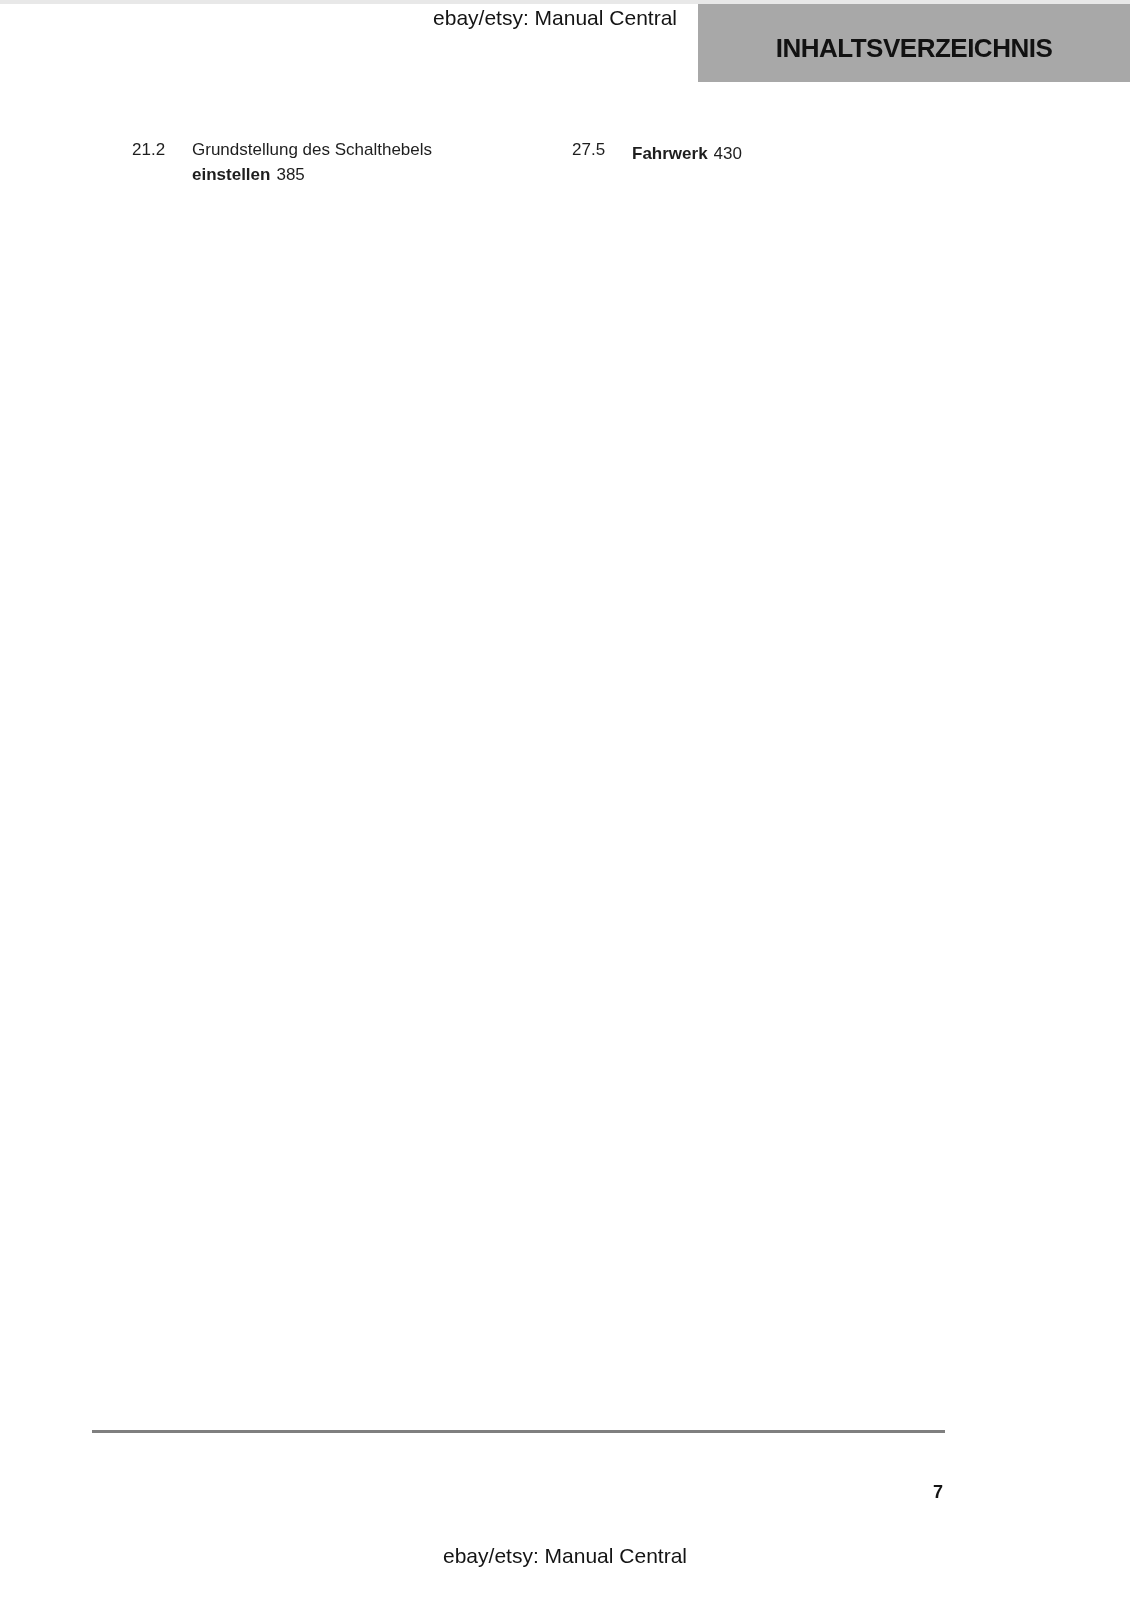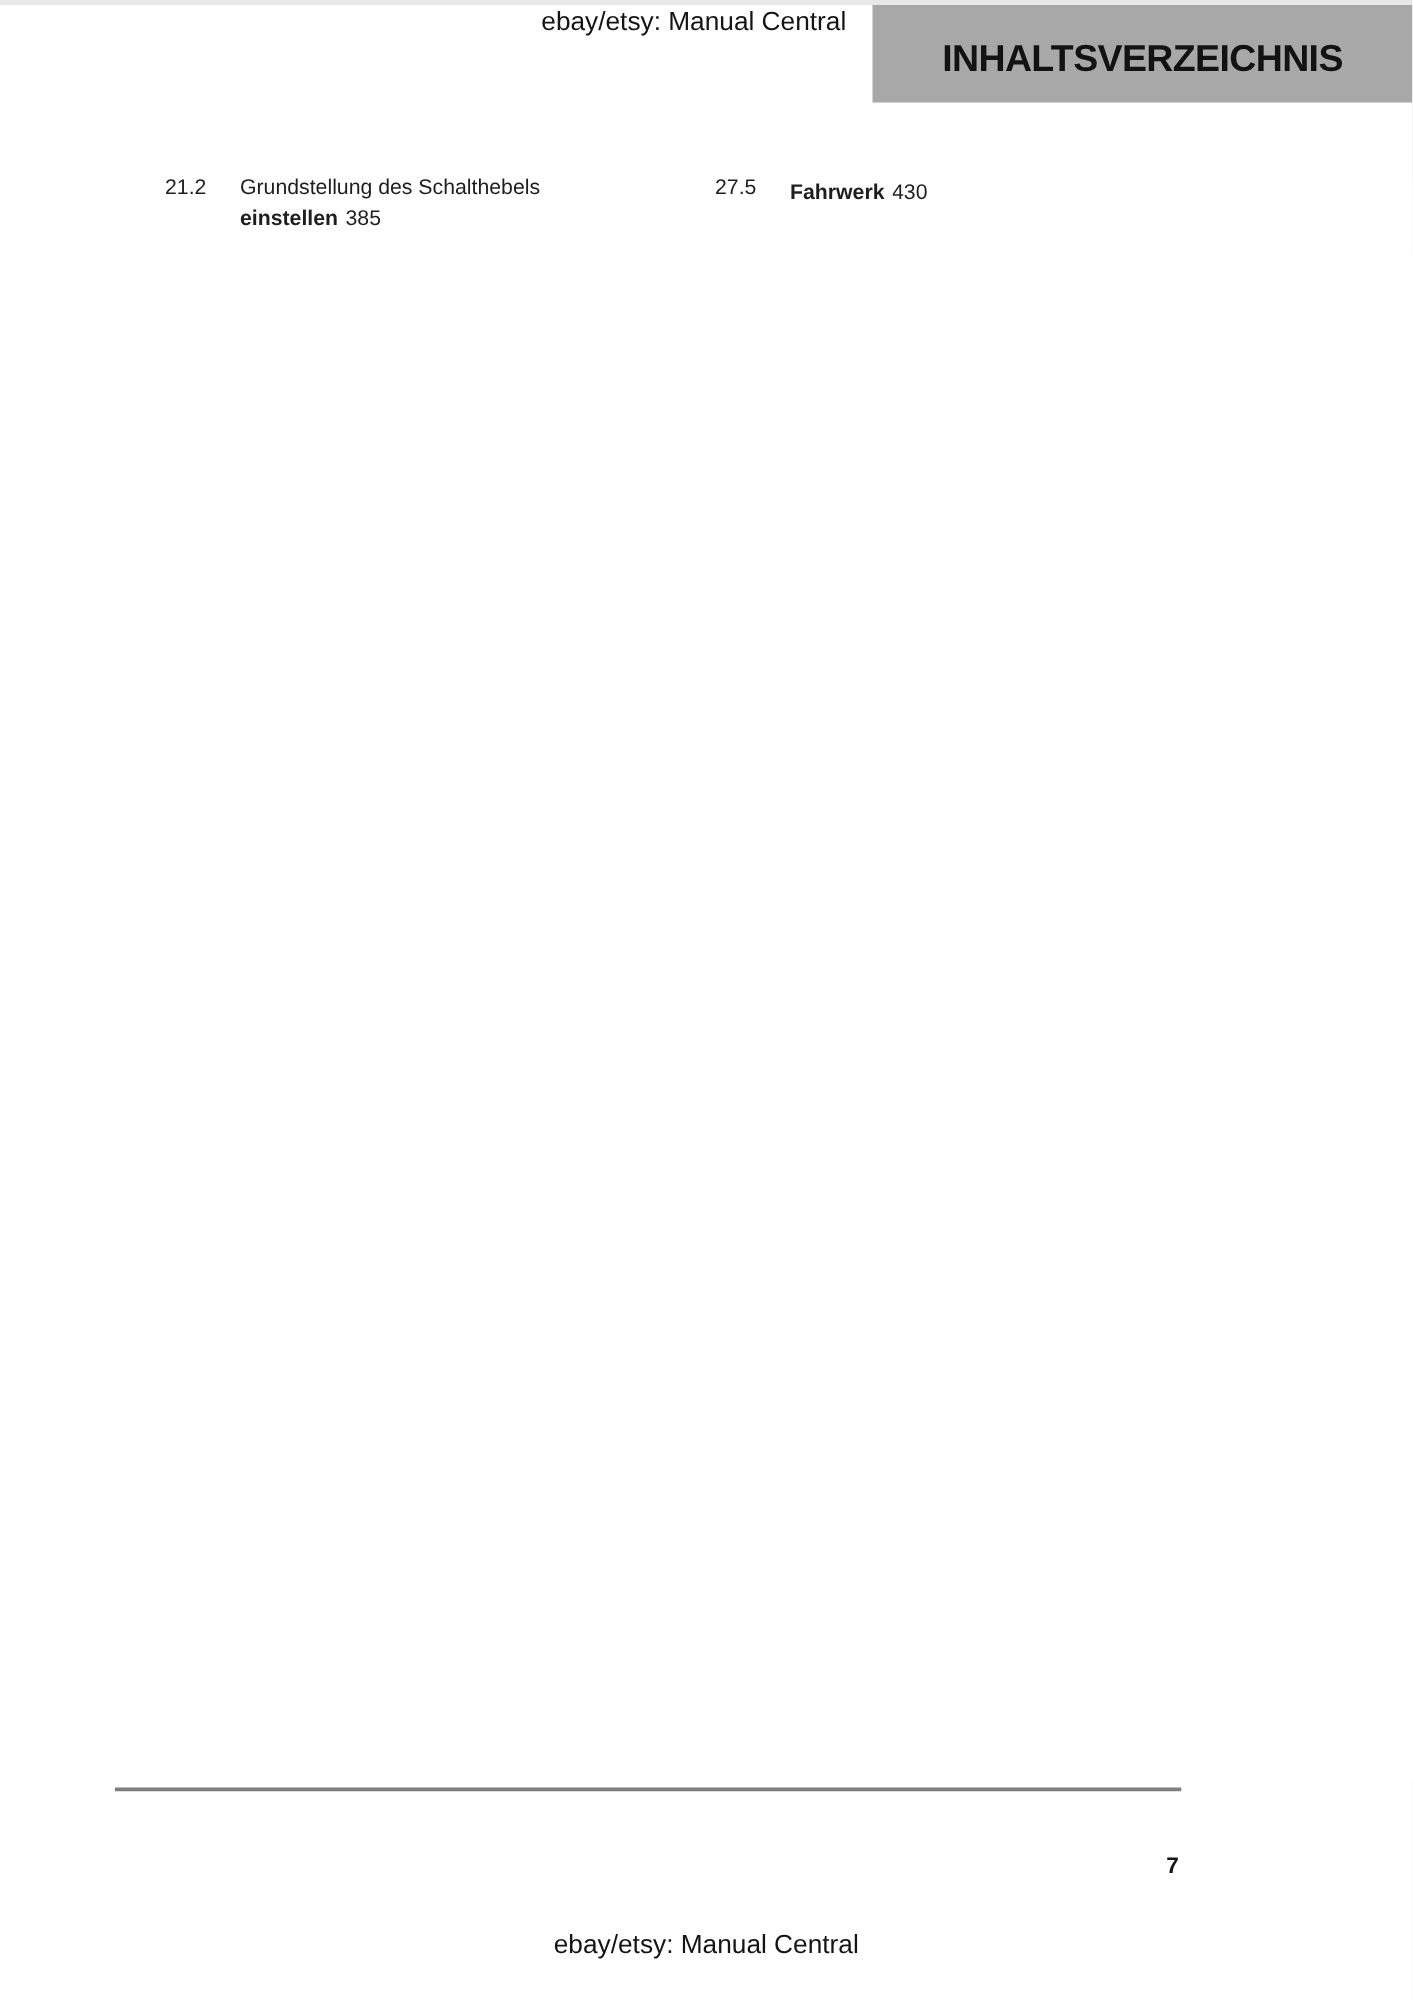--- a/index.html
+++ b/index.html
@@ -48,7 +48,7 @@
   }
   .heading-banner .heading-text{
     font-weight:700;
-    font-size:30px;
+    font-size:26px;
     letter-spacing:-0.5px;
     color:#121212;
     padding-top:10px;

